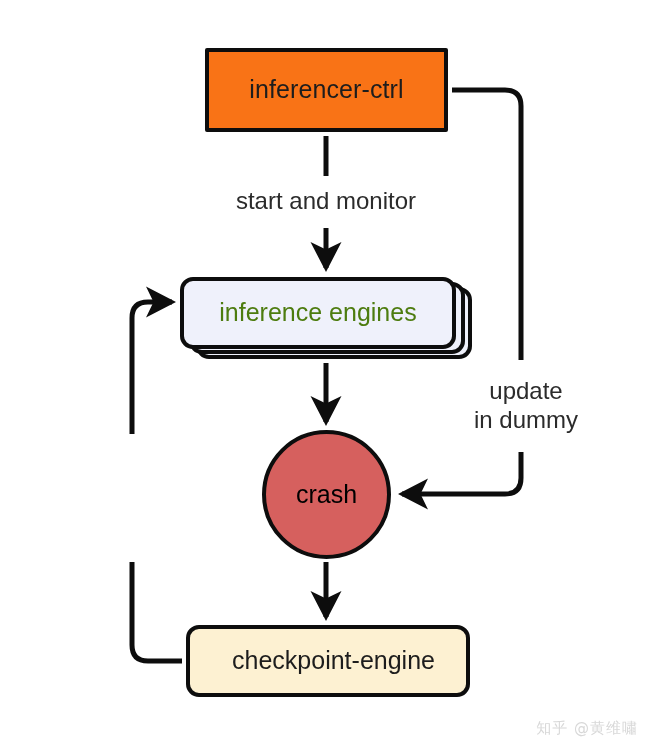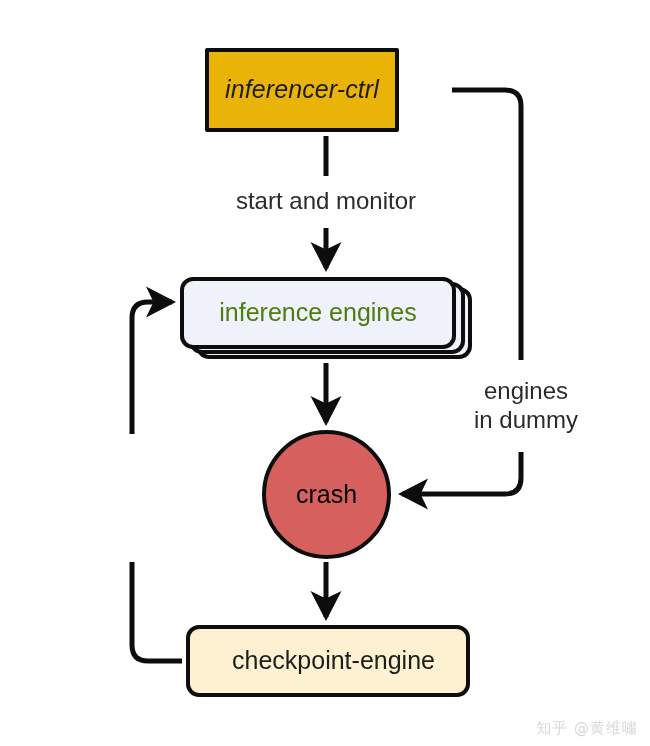--- a/index.html
+++ b/index.html
@@ -52,12 +52,11 @@
   #node-inferencer-ctrl {
     left: 205px;
     top: 48px;
-    width: 194px;
+    width: 243px;
     height: 84px;
-    background: #eab308;
+    background: #f97316;
     border: 4px solid #0d0d0d;
     border-radius: 2px;
-    font-style: italic;
   }
   #node-inferencer-ctrl .node-label {
     font-size: 25px;

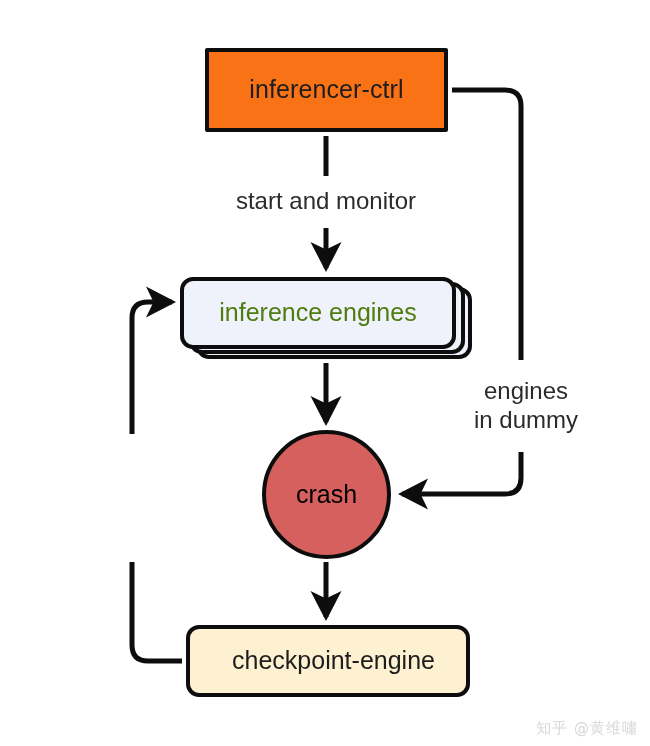--- a/index.html
+++ b/index.html
@@ -227,7 +227,7 @@
 
   <div class="edge-label" id="edge-label-start-monitor">start and monitor</div>
 
-  <div class="edge-label" id="edge-label-restart-dummy">engines
+  <div class="edge-label" id="edge-label-restart-dummy">update
 in dummy</div>
 
 

